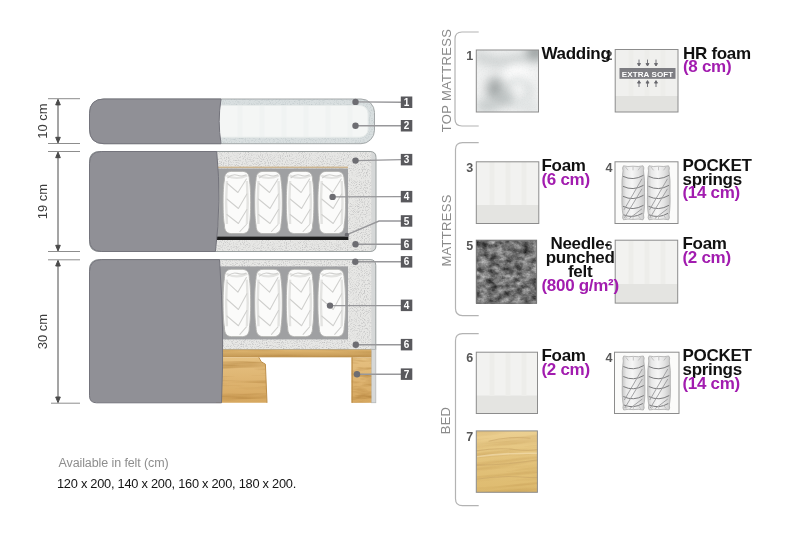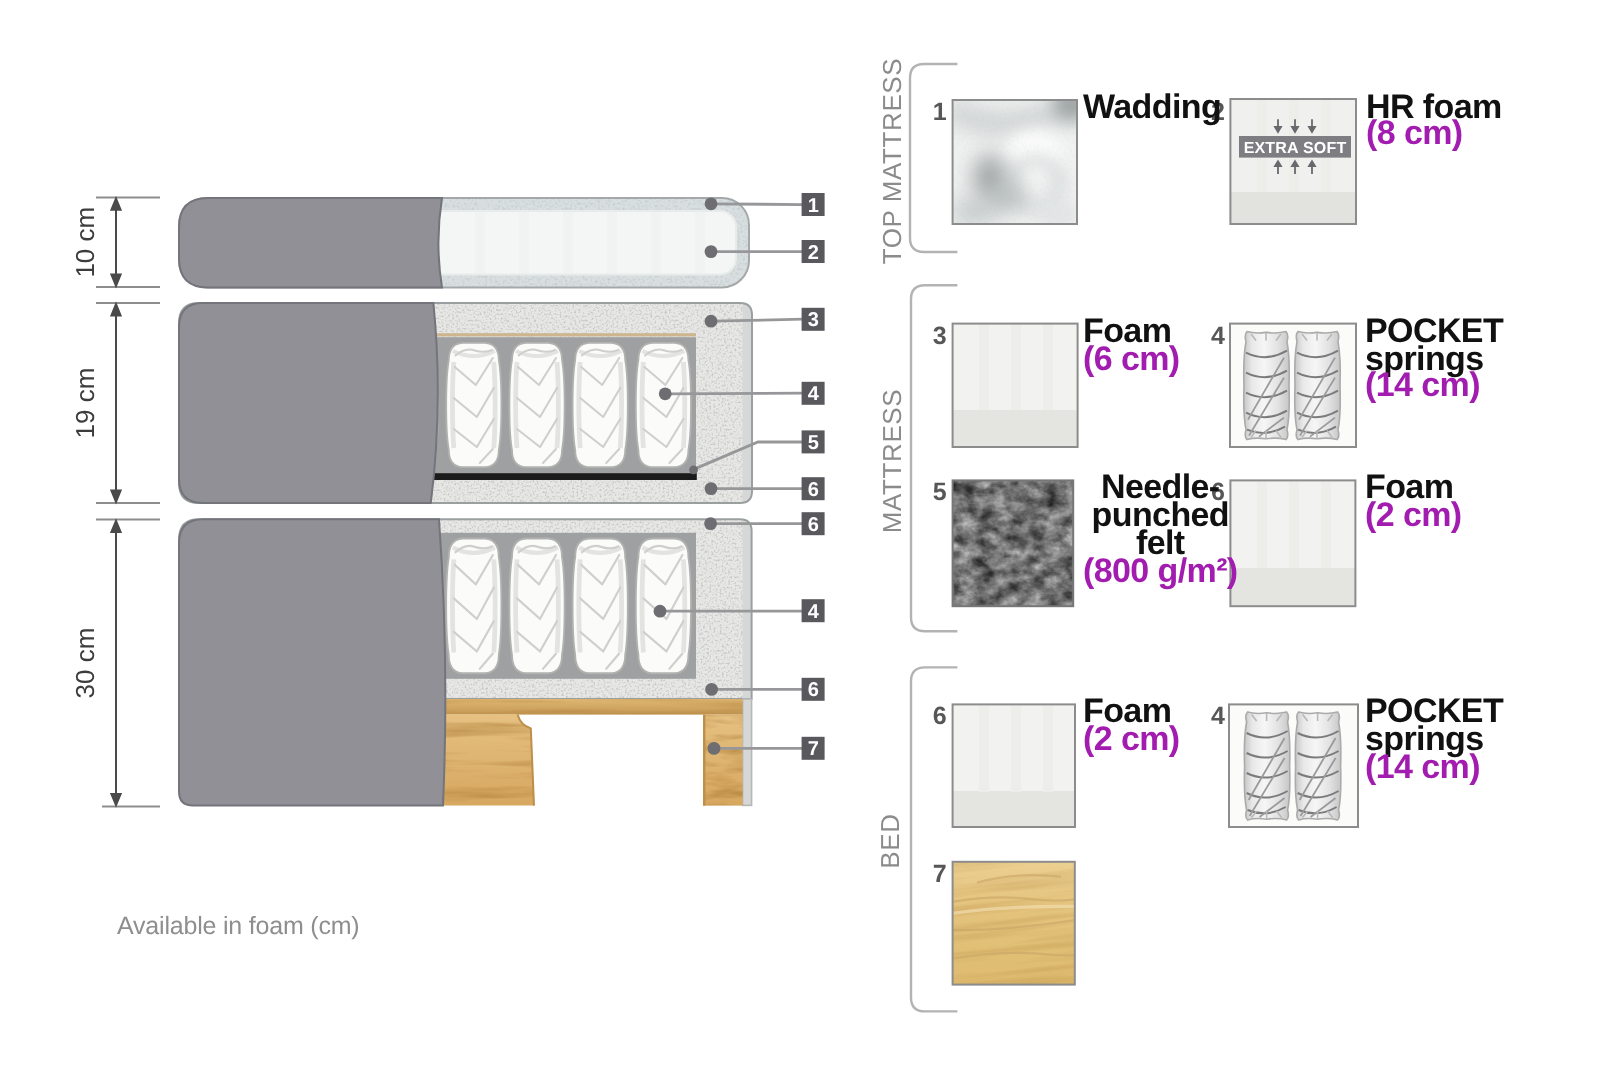--- a/index.html
+++ b/index.html
@@ -394,7 +394,7 @@
 <div class="t" style="left:541.5px;top:349.2px;">Foam<br><span class="sz">(2 cm)</span></div>
 <div class="t" style="left:682.5px;top:349.2px;">POCKET<br>springs<br><span class="sz">(14 cm)</span></div>
 
-<div style="position:absolute;left:58.5px;top:456.2px;font-size:12.5px;letter-spacing:-0.1px;color:#8e8e8e;">Available in foam (cm)</div>
+<div style="position:absolute;left:58.5px;top:456.2px;font-size:12.5px;letter-spacing:-0.1px;color:#8e8e8e;">Available in felt (cm)</div>
 </div>
 
 </body></html>

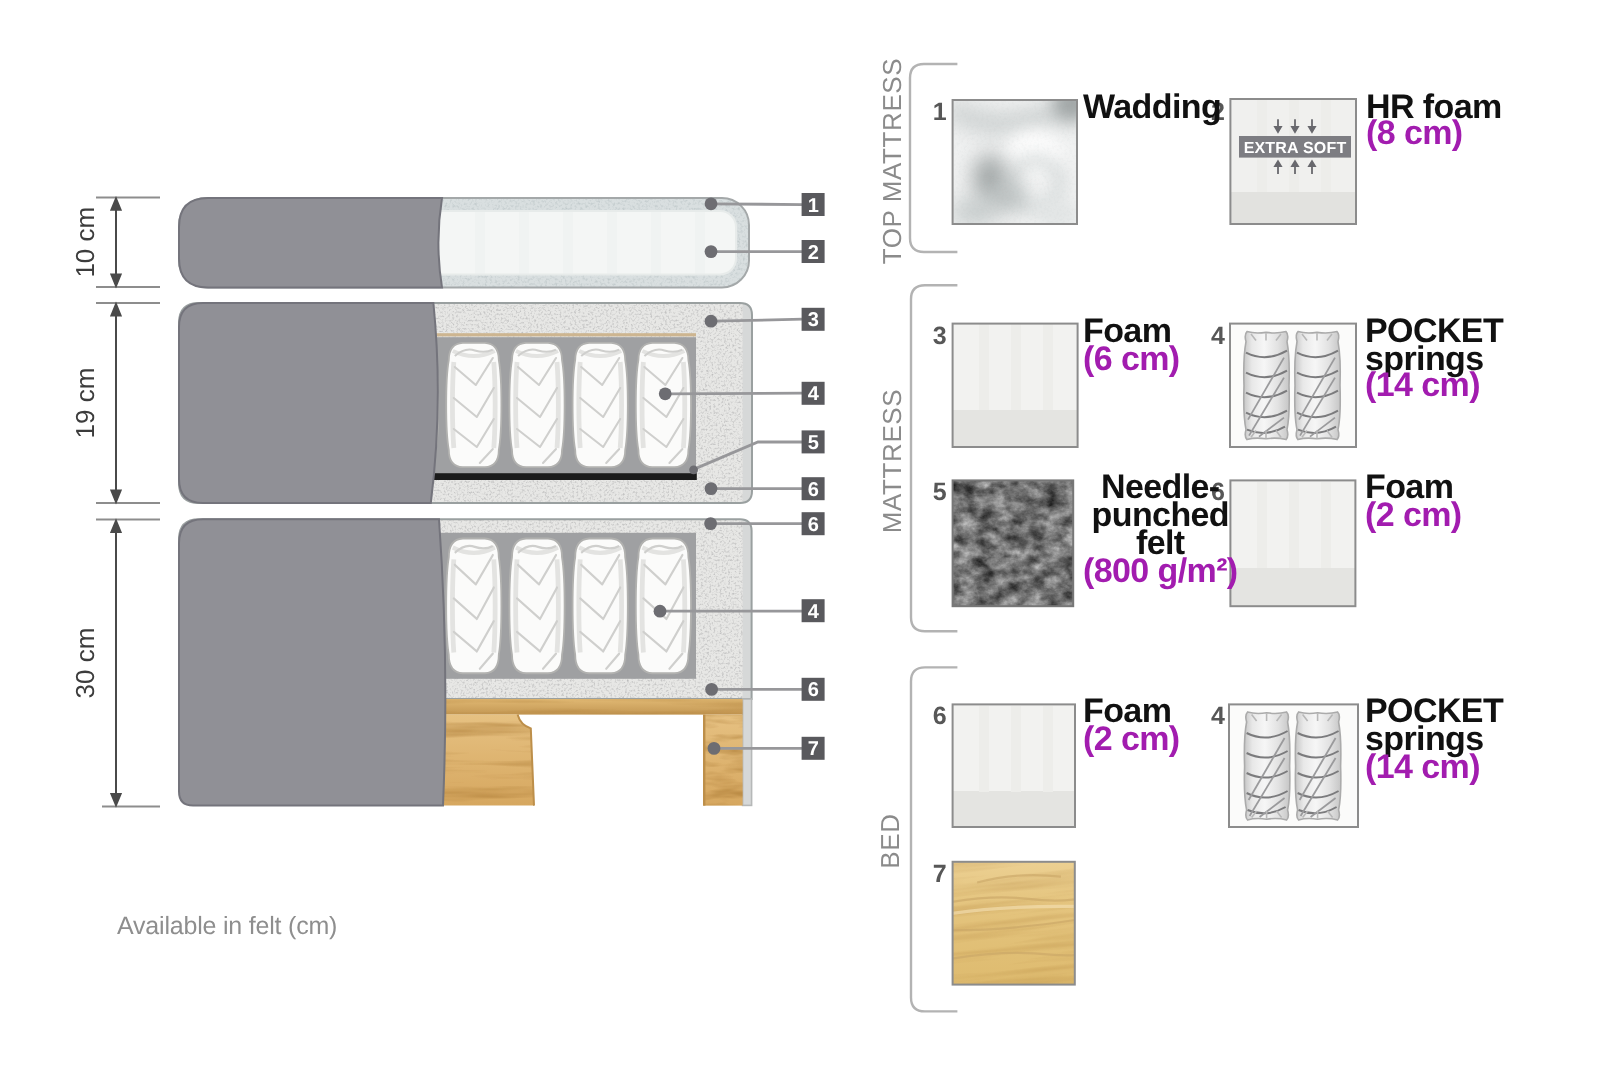--- a/index.html
+++ b/index.html
@@ -395,6 +395,7 @@
 <div class="t" style="left:682.5px;top:349.2px;">POCKET<br>springs<br><span class="sz">(14 cm)</span></div>
 
 <div style="position:absolute;left:58.5px;top:456.2px;font-size:12.5px;letter-spacing:-0.1px;color:#8e8e8e;">Available in felt (cm)</div>
+<div style="position:absolute;left:57px;top:476.3px;font-size:12.8px;letter-spacing:-0.25px;color:#151515;">120 x 200, 140 x 200, 160 x 200, 180 x 200.</div>
 </div>
 
 </body></html>

